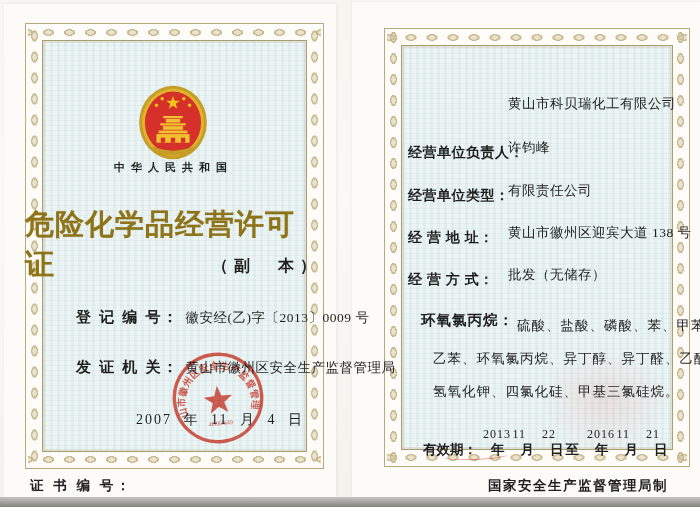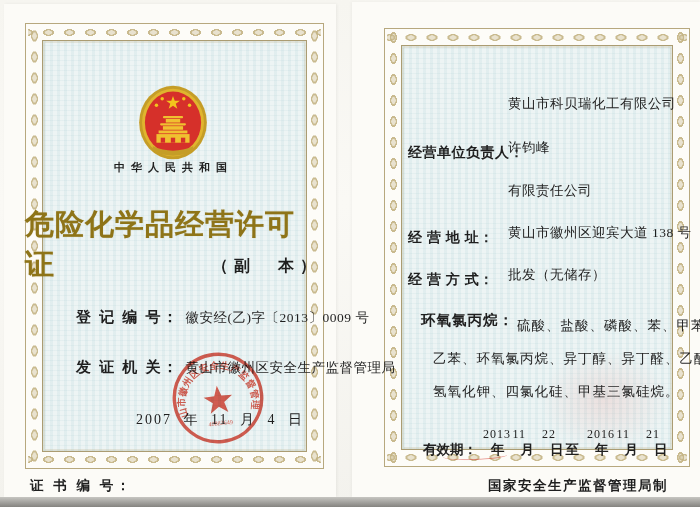--- a/index.html
+++ b/index.html
@@ -146,6 +146,7 @@
   <span class="fval">许钧峰</span>
 </div>
 <div class="fieldrow" style="top:186px">
+  <span class="flbl">经营单位类型：</span>
   <span class="fval">有限责任公司</span>
 </div>
 <div class="fieldrow" style="top:228px">

